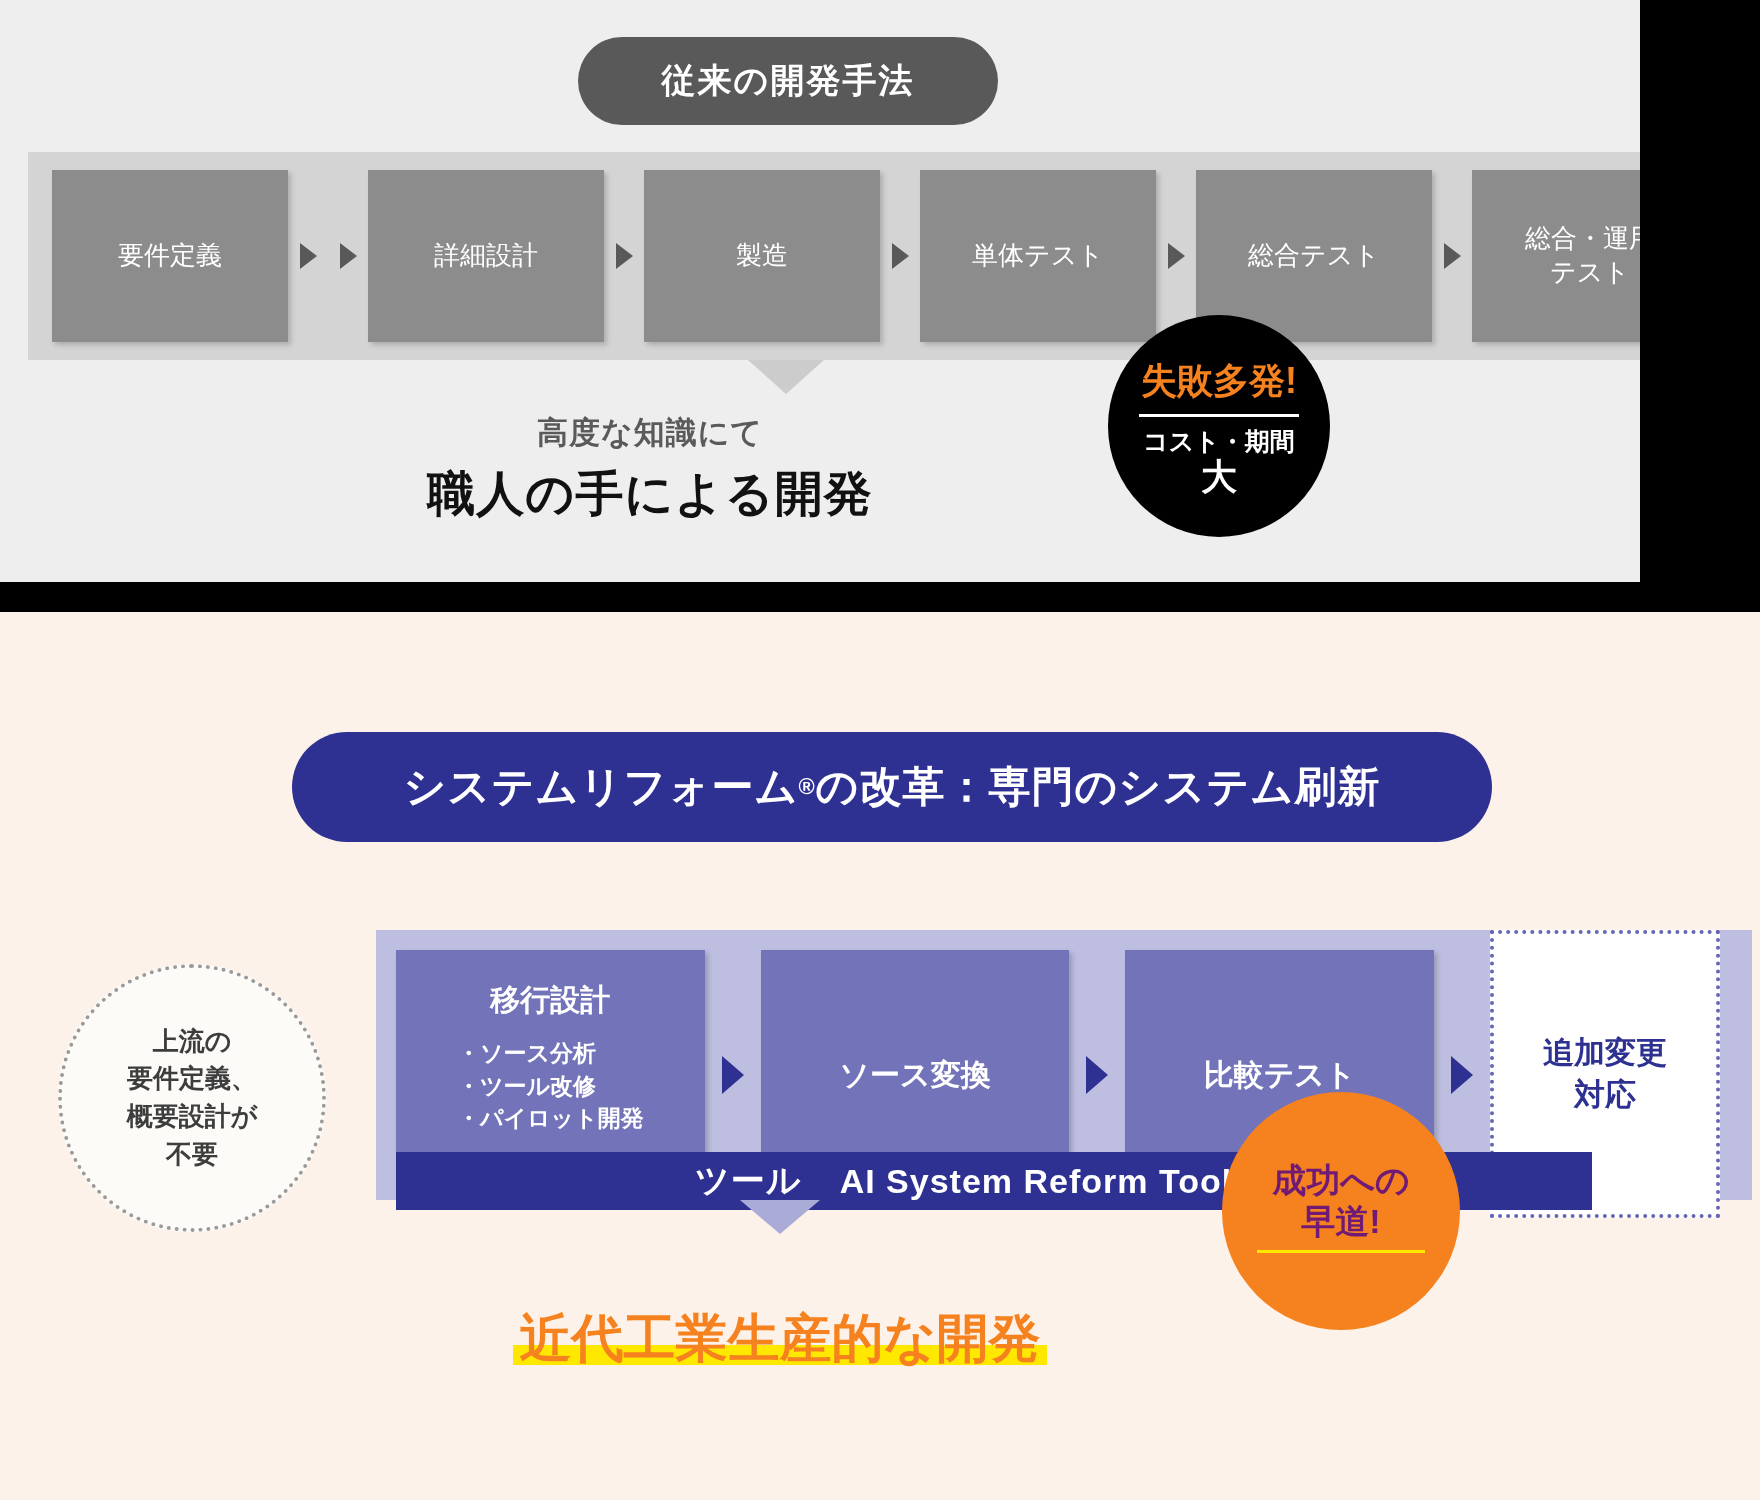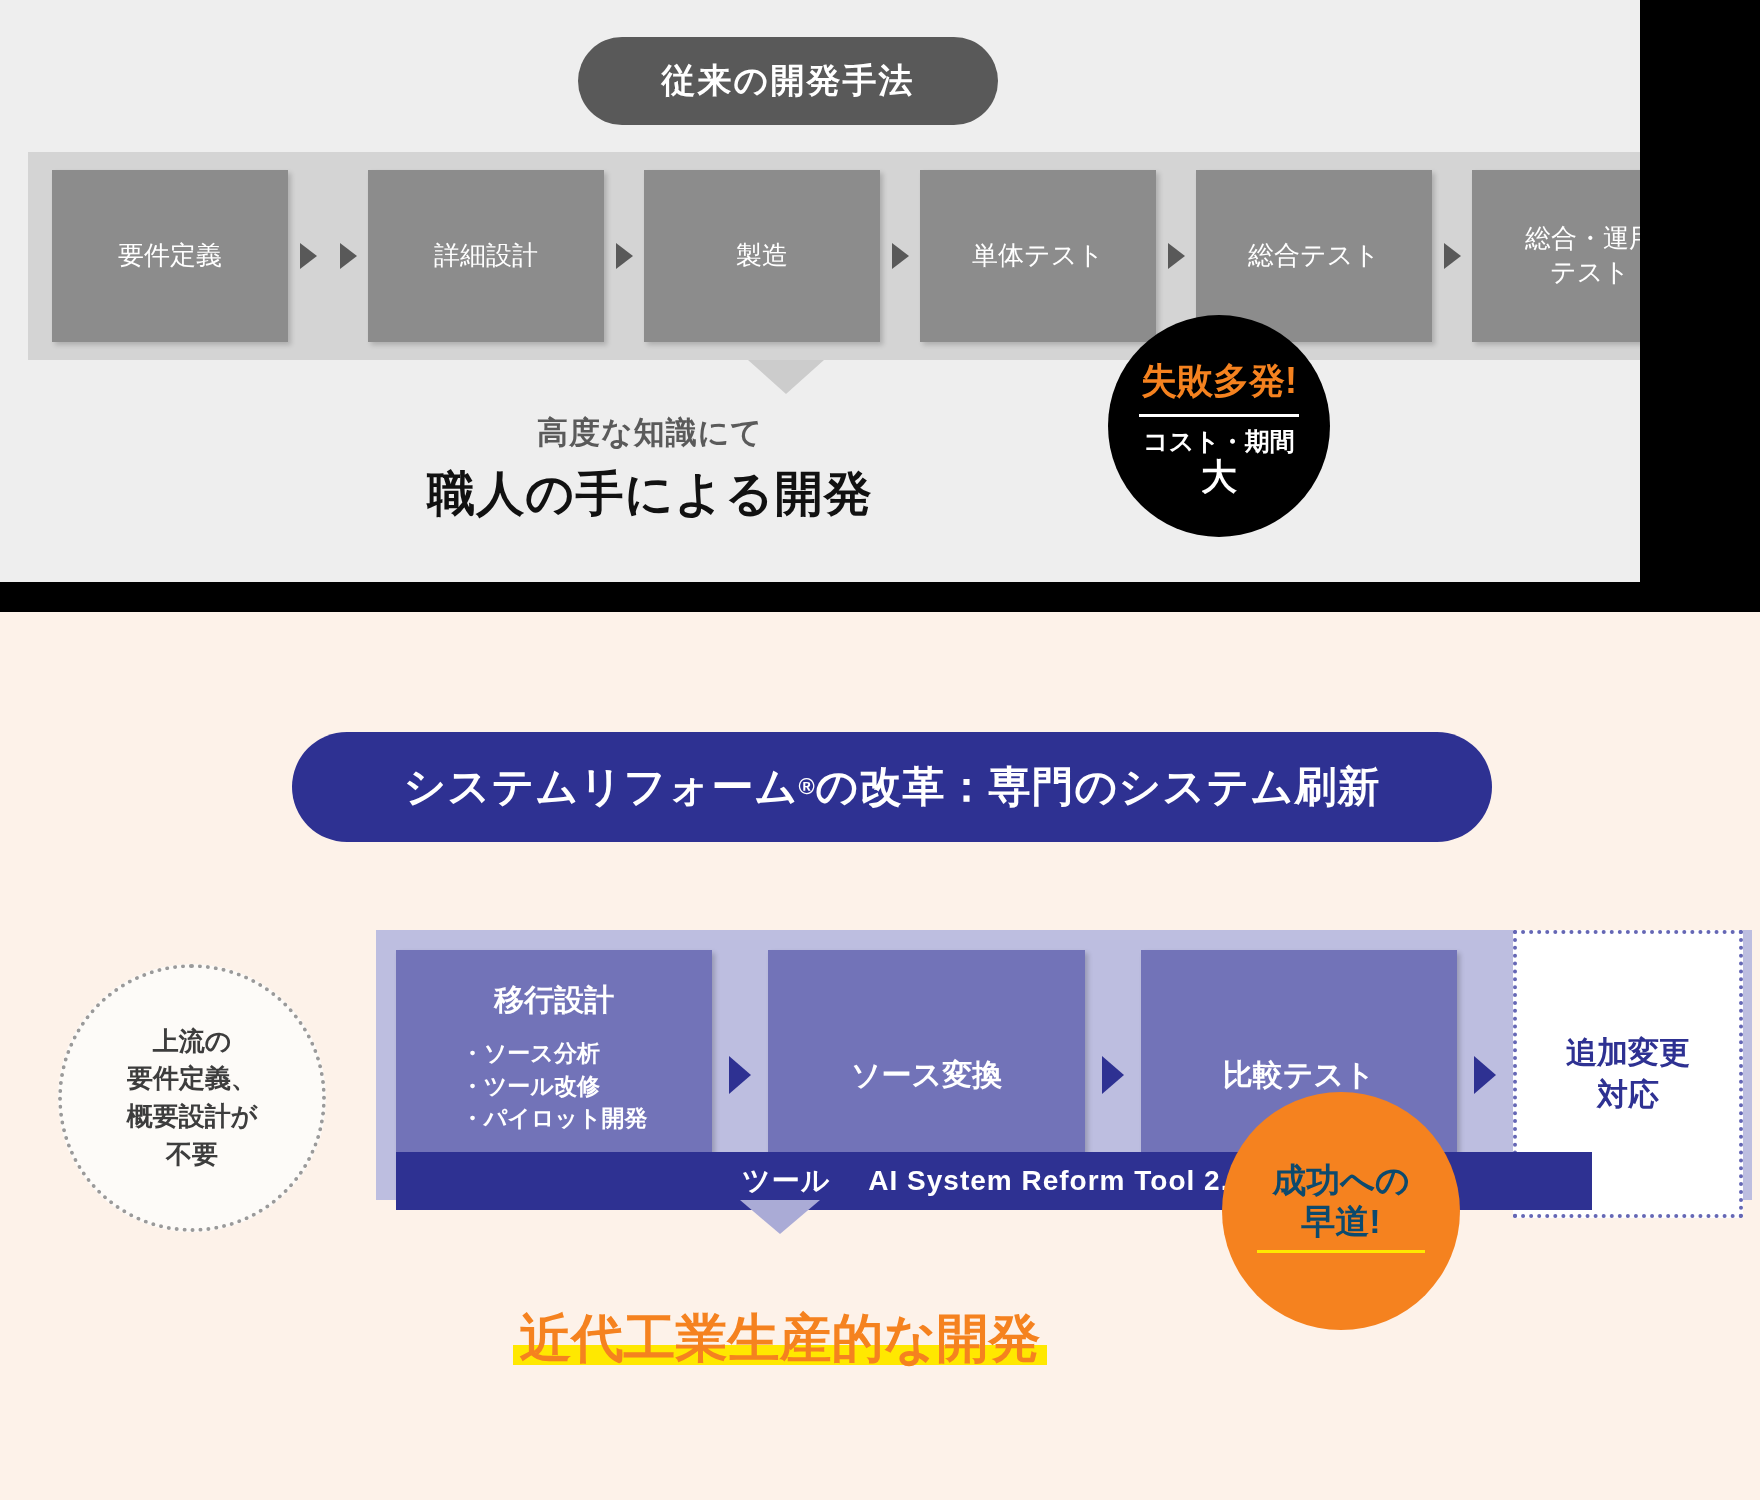--- a/index.html
+++ b/index.html
@@ -120,7 +120,7 @@
   .btm-flow-inner{
     position:absolute;left:0;top:0;width:100%;height:100%;
     display:flex;align-items:stretch;
-    padding:20px 9px 0 20px;box-sizing:border-box;
+    padding:20px 32px 0 20px;box-sizing:border-box;
   }
   .pbox{
     background:#7273b8;color:#ffffff;

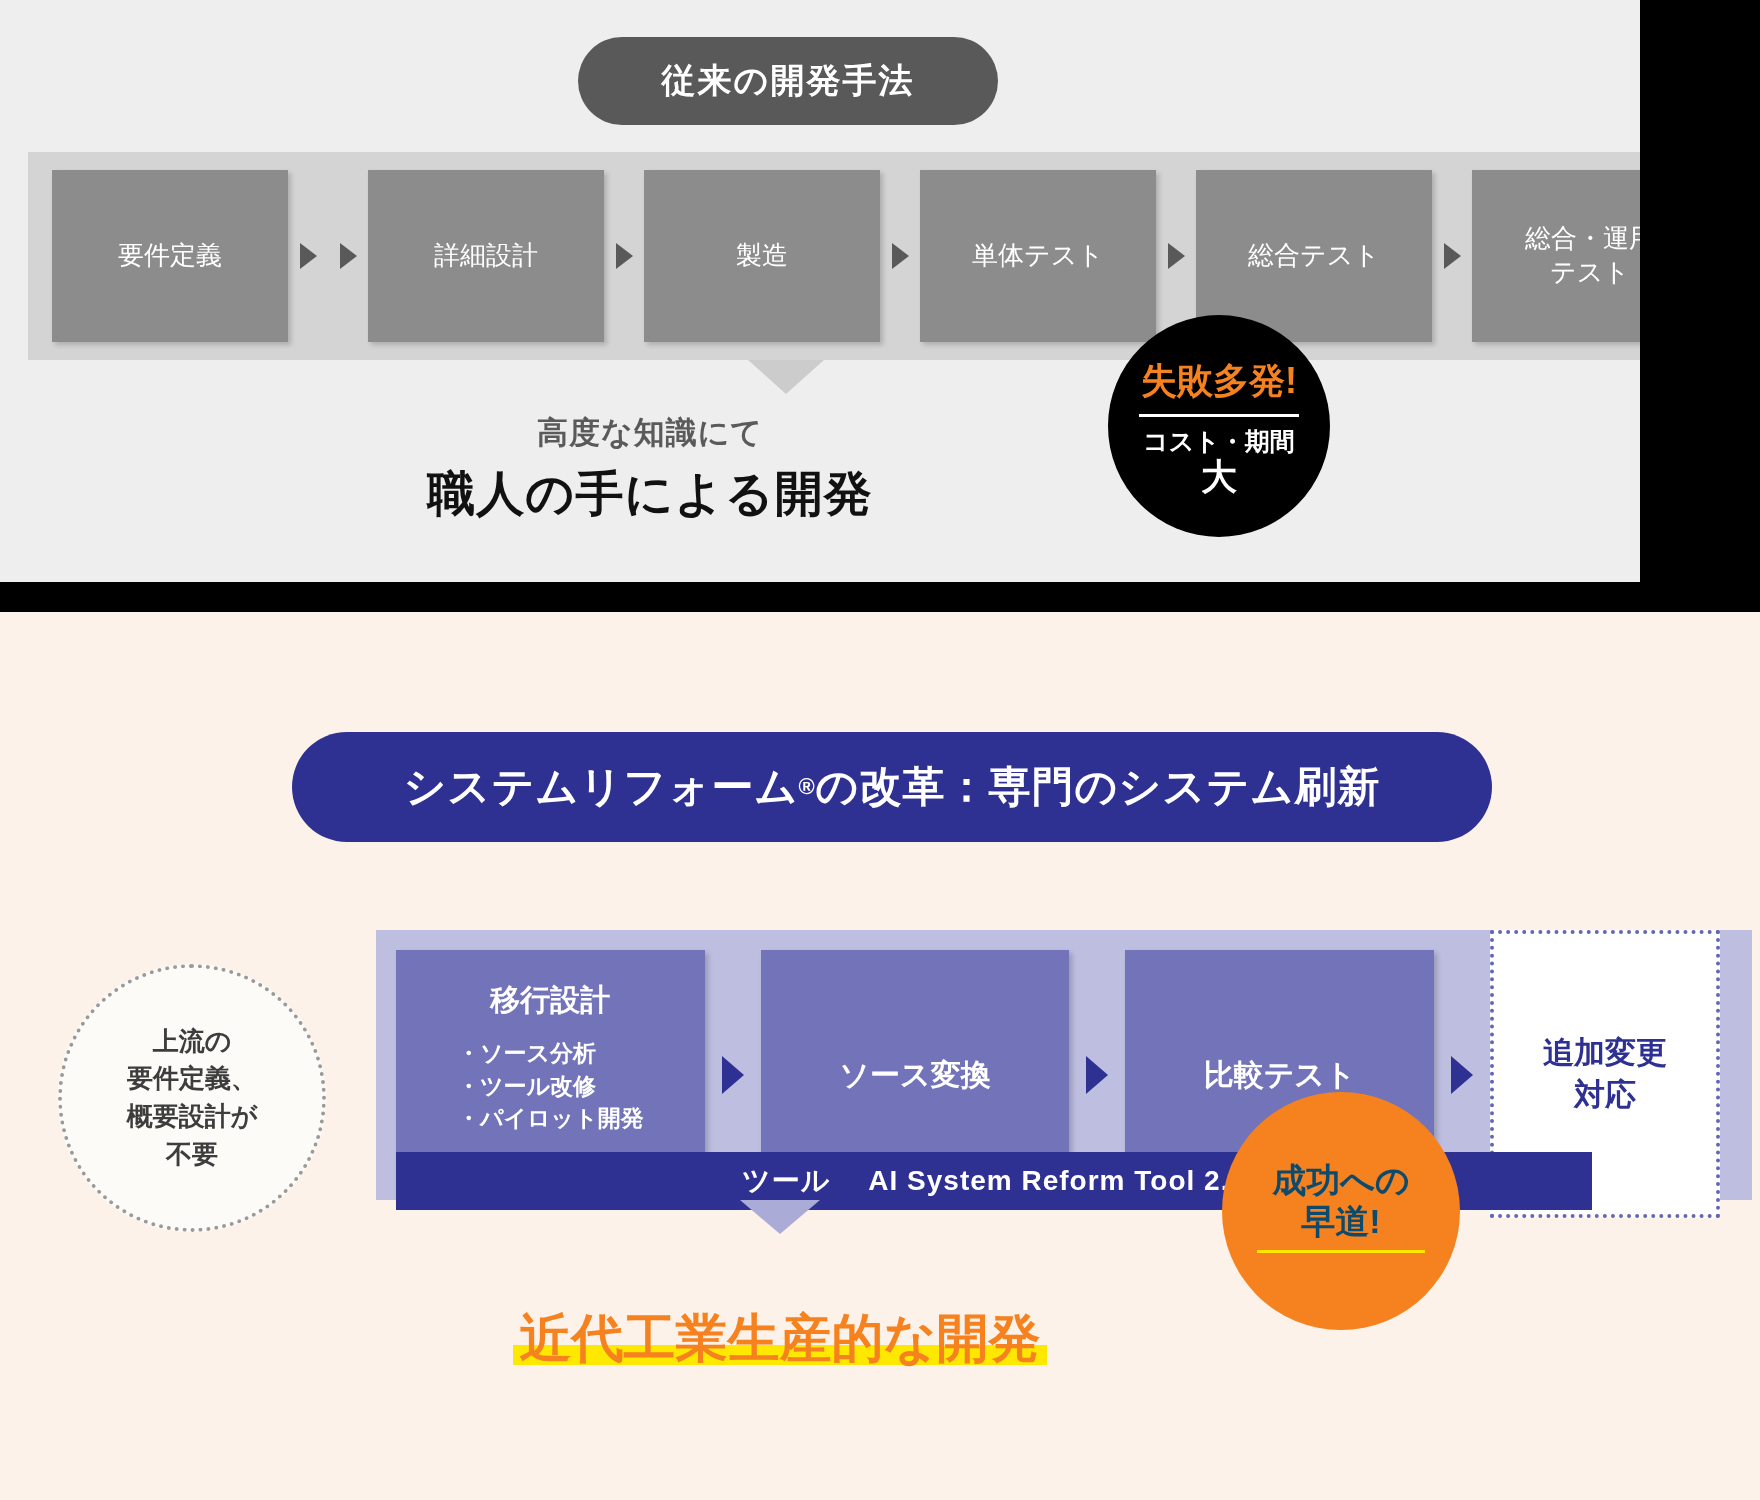--- a/index.html
+++ b/index.html
@@ -156,7 +156,7 @@
     position:absolute;left:20px;top:222px;width:1196px;height:58px;
     background:#2e3192;color:#ffffff;
     display:flex;align-items:center;justify-content:center;
-    font-size:28px;font-weight:bold;letter-spacing:1px;
+    font-size:34px;font-weight:bold;letter-spacing:1px;
   }
   .tool-bar .tl{margin-right:38px;}
 

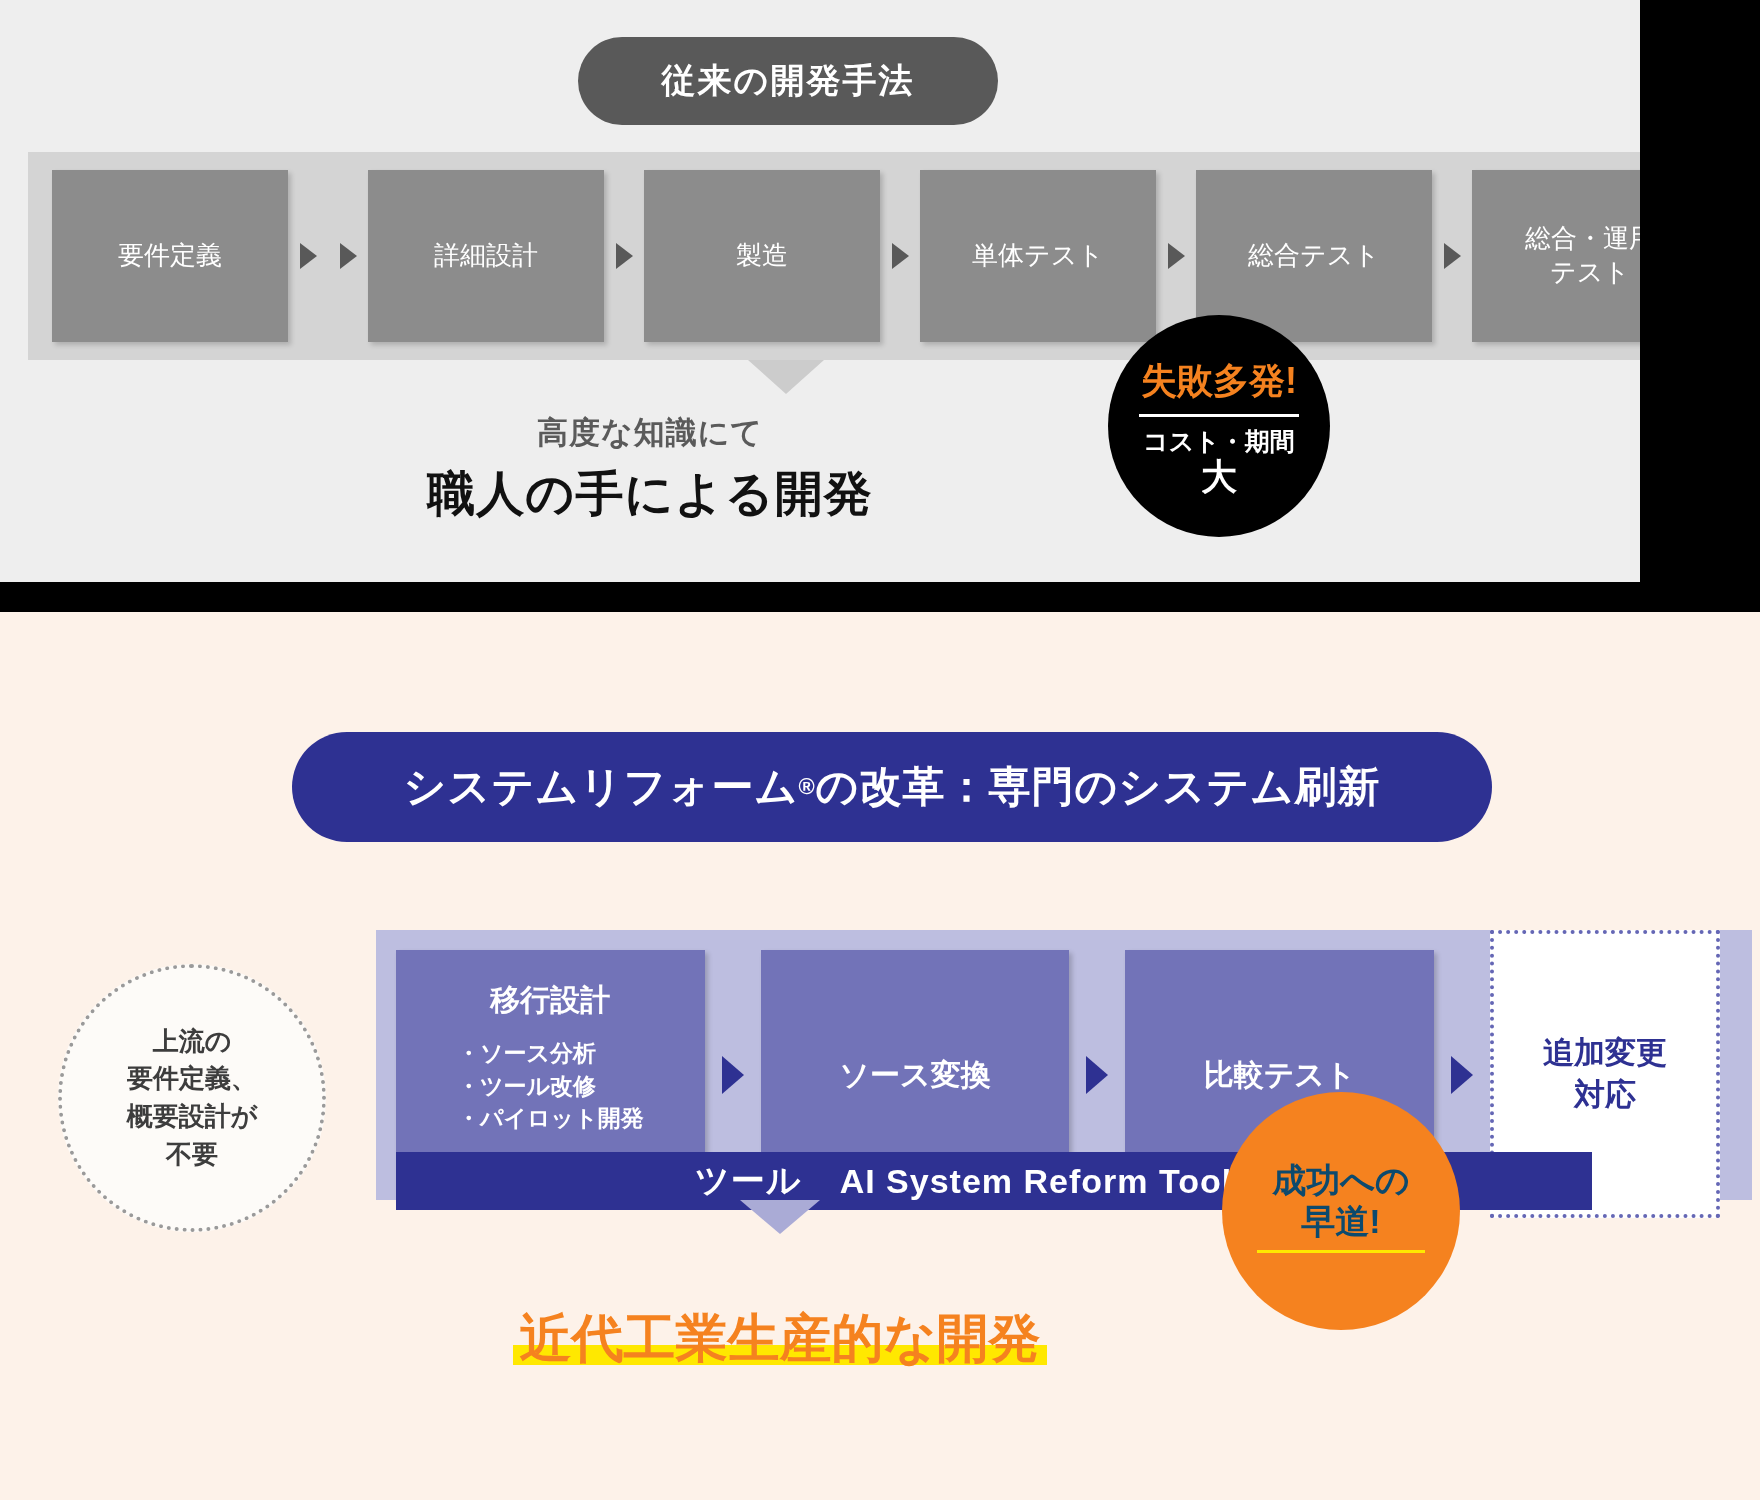--- a/index.html
+++ b/index.html
@@ -187,7 +187,7 @@
     text-align:center;
   }
   .orange-circle .oc-top{
-    color:#0c4a6e;font-size:34px;font-weight:bold;line-height:1.18;
+    color:#701a75;font-size:34px;font-weight:bold;line-height:1.18;
   }
   .orange-circle .oc-rule{
     width:168px;height:3px;background:#ffe800;margin:9px 0 9px 0;

